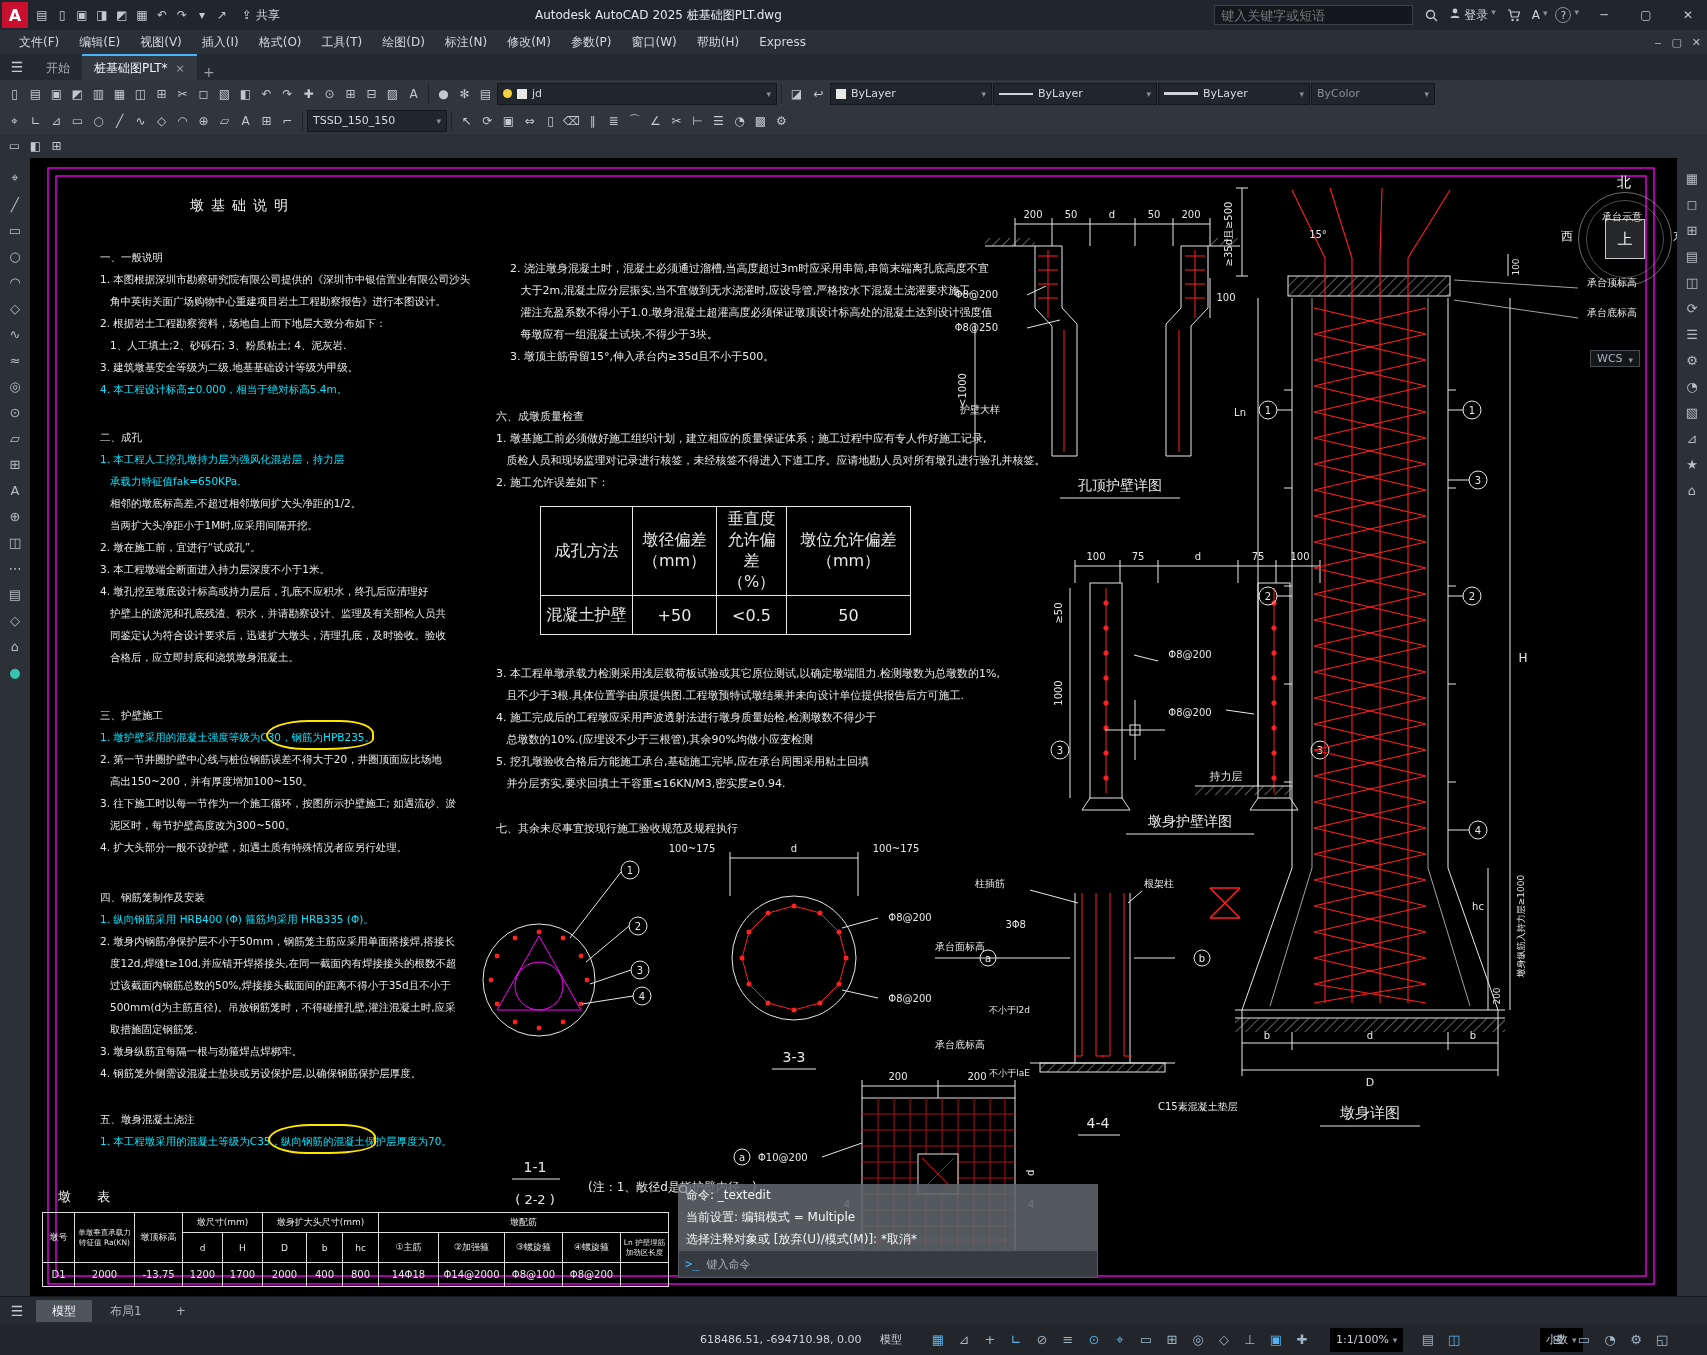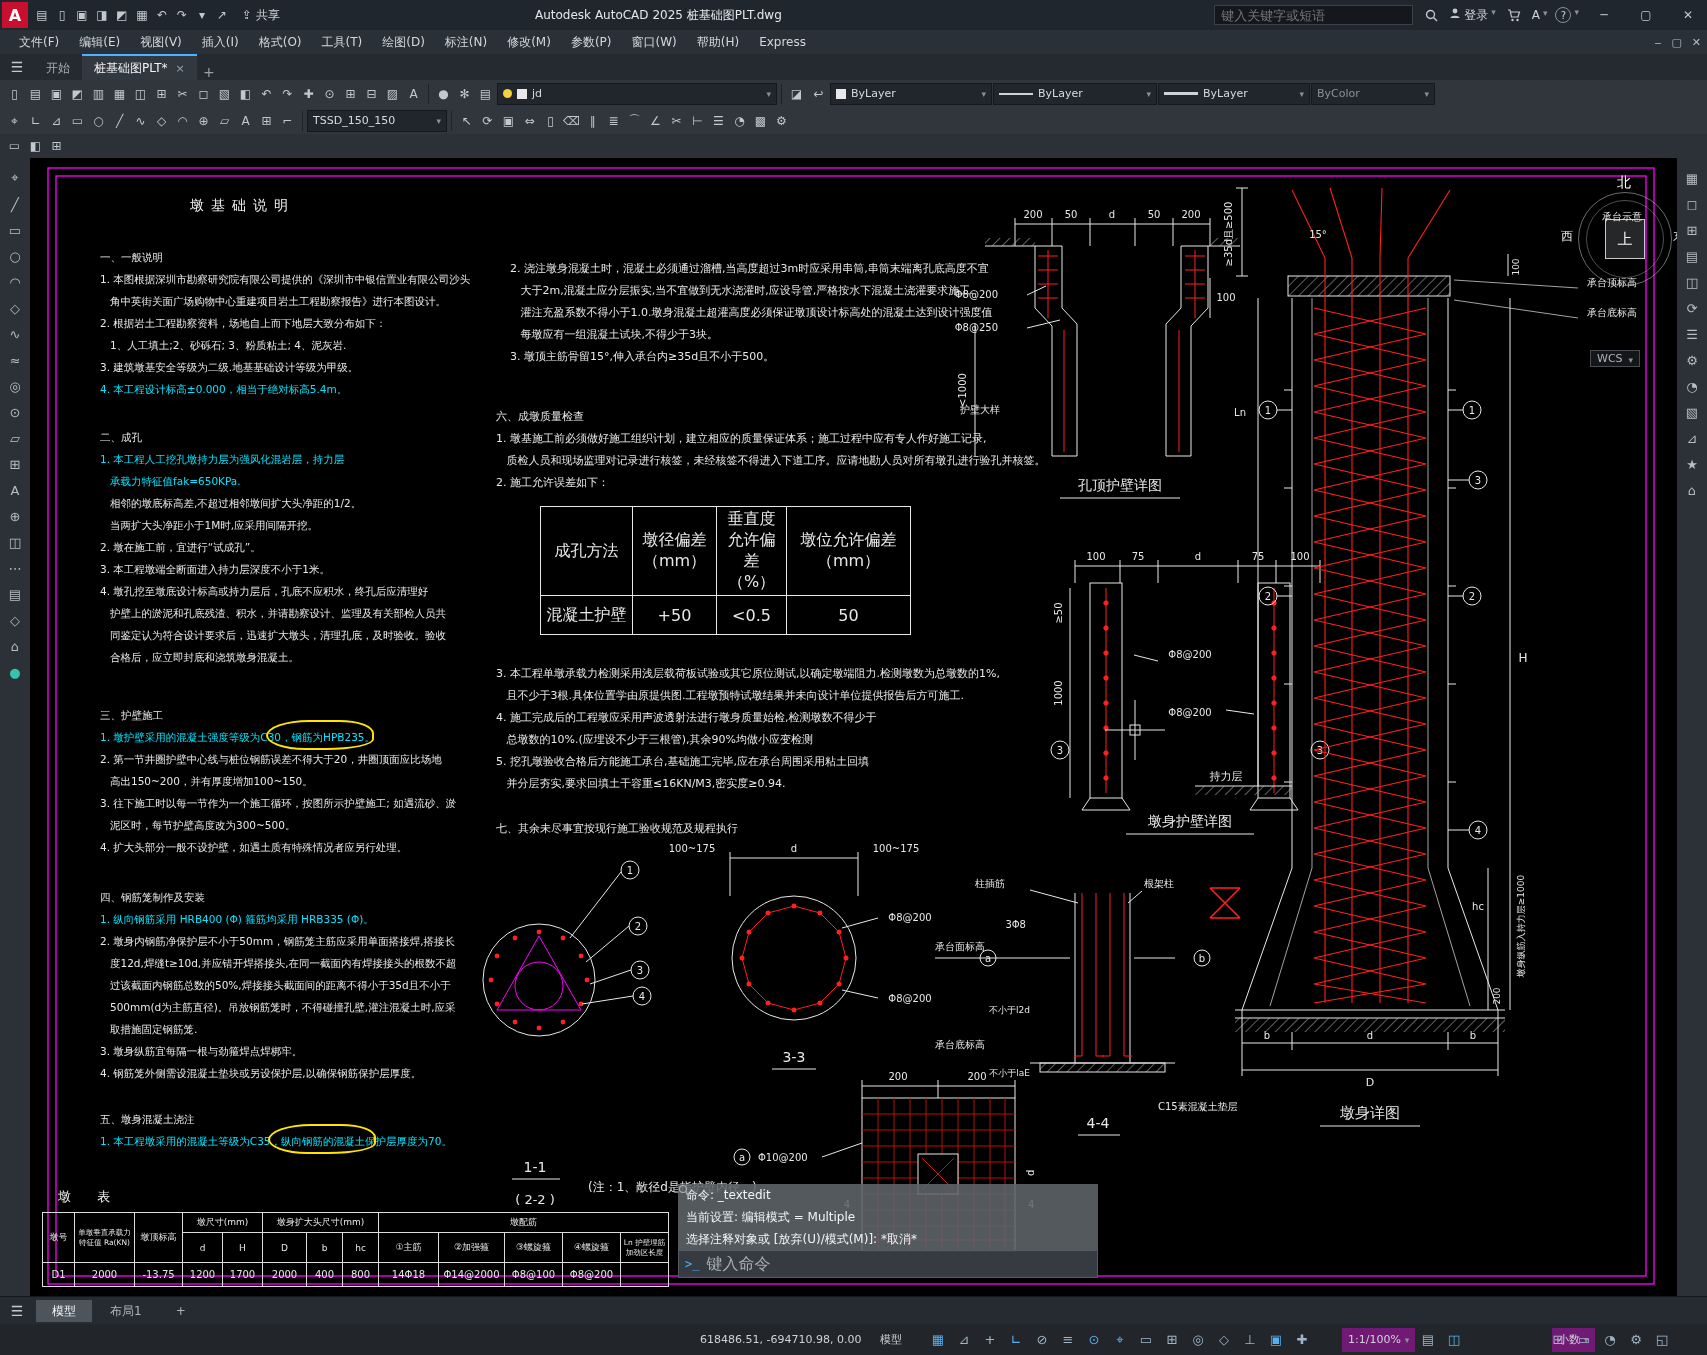--- a/index.html
+++ b/index.html
@@ -64,7 +64,7 @@
   .cmdline{background:rgba(96,101,106,.88);color:#f2f4f5;font-size:12px;height:22px;display:flex;align-items:center;padding:0 8px;white-space:pre;}
   #cmdinput{height:26px;background:rgba(57,62,68,.95);border:1px solid #555b62;display:flex;align-items:center;gap:7px;padding:0 6px;}
   #cmdinput .prompt{color:#4ab3ff;font-size:12px;font-family:"DejaVu Sans Mono",monospace;}
-  #cmdinput .ph{color:#a7adb3;font-size:16px;}
+  #cmdinput .ph{color:#a7adb3;font-size:11px;}
   
   #viewcube{left:1540px;top:20px;width:112px;height:200px;z-index:20;}
   .vc-ring{position:absolute;left:8px;top:14px;width:92px;height:92px;border:1px solid rgba(190,195,200,.55);border-radius:50%;}

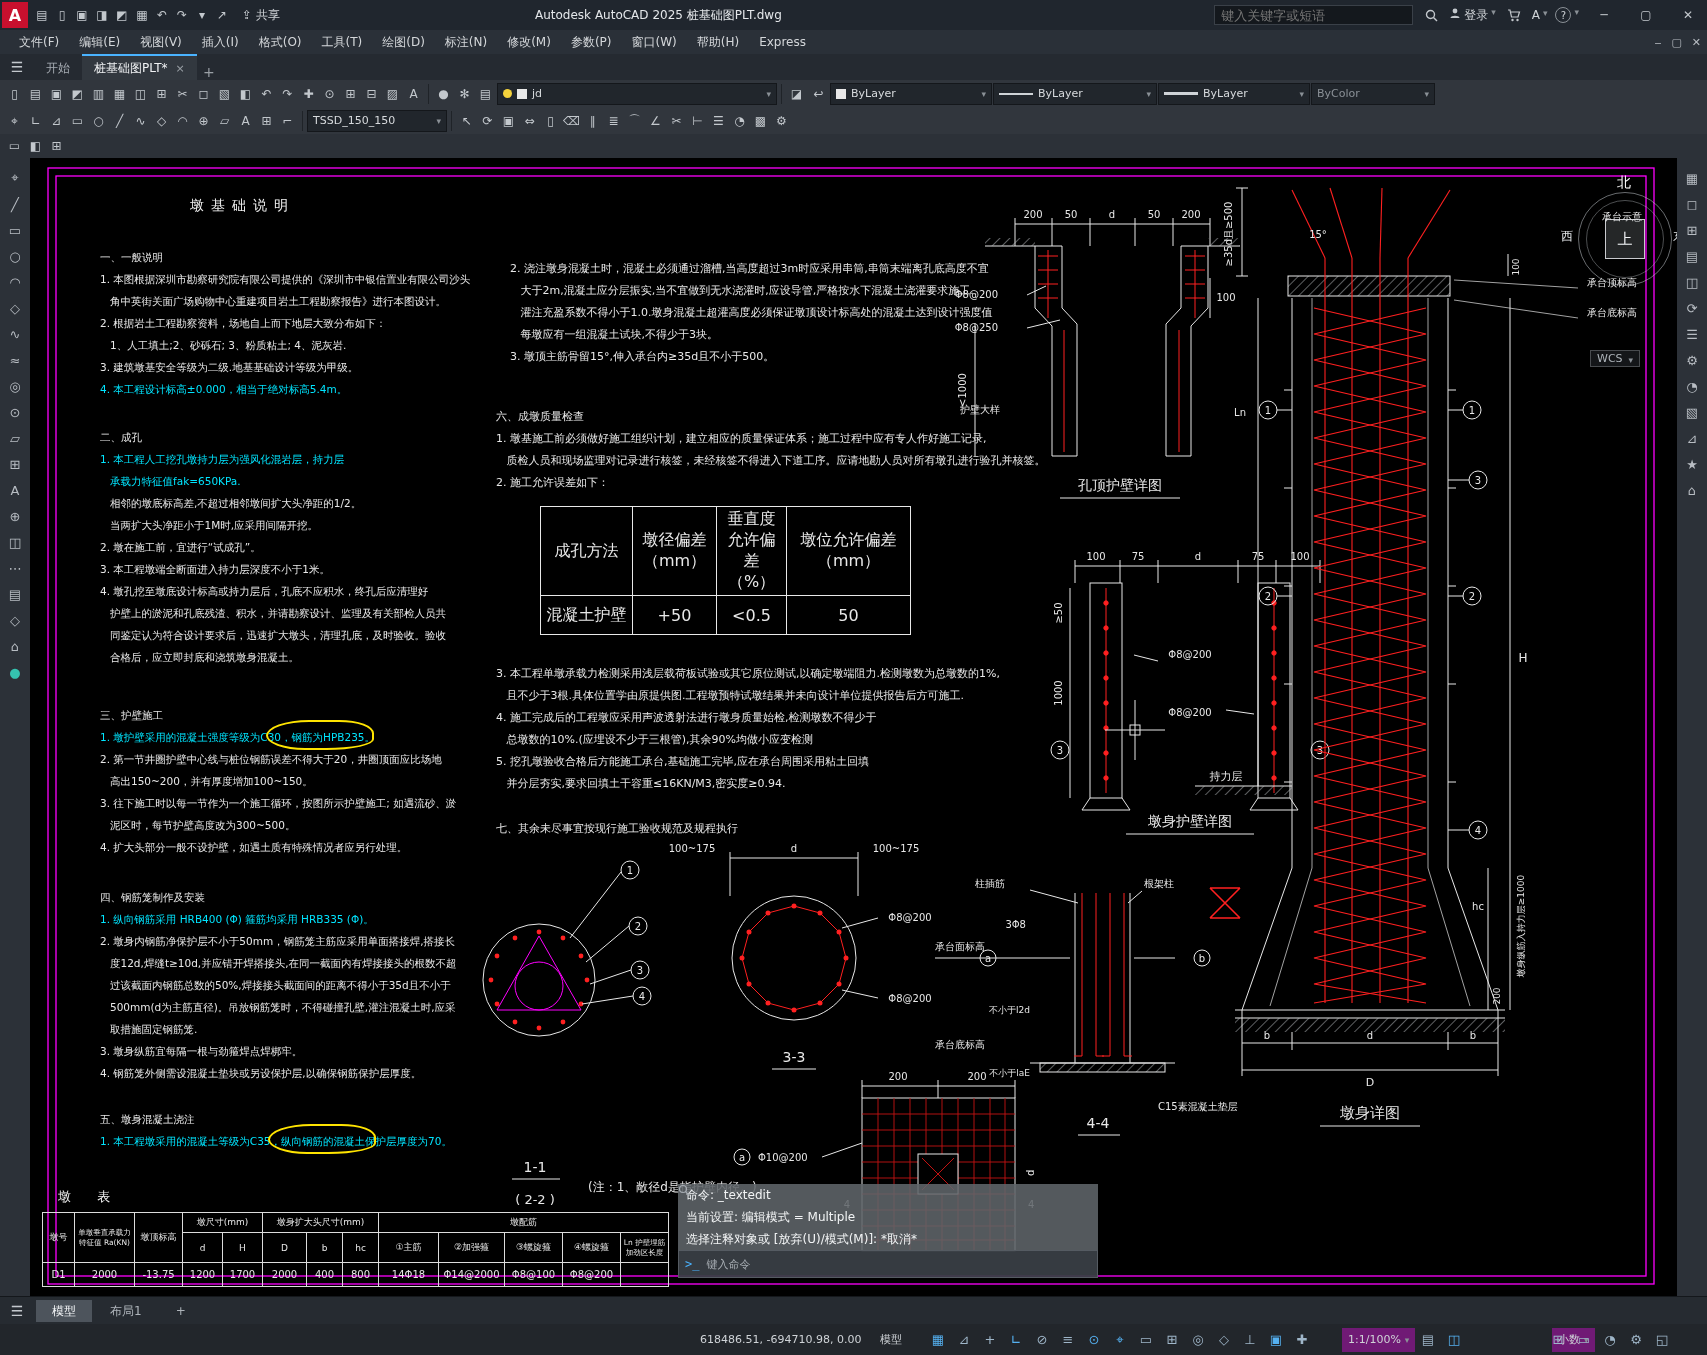--- a/index.html
+++ b/index.html
@@ -84,7 +84,7 @@
   #statusbar .s{position:absolute;top:0;height:31px;display:flex;align-items:center;font-size:11px;color:#cfd3d7;}
   .sicon{width:24px;height:24px;display:flex;align-items:center;justify-content:center;color:#9fb6c9;font-size:13px;margin:0 1px;}
   .c-blue{color:#55b0f0 !important;}
-  .scombo{display:flex;align-items:center;gap:4px;color:#cfd3d7;font-size:11px;padding:0 6px;height:24px;background:#701a75;margin-left:12px;}
+  .scombo{display:flex;align-items:center;gap:4px;color:#cfd3d7;font-size:11px;padding:0 6px;height:24px;background:#000000;}
 </style>
 </head>
 <body>

